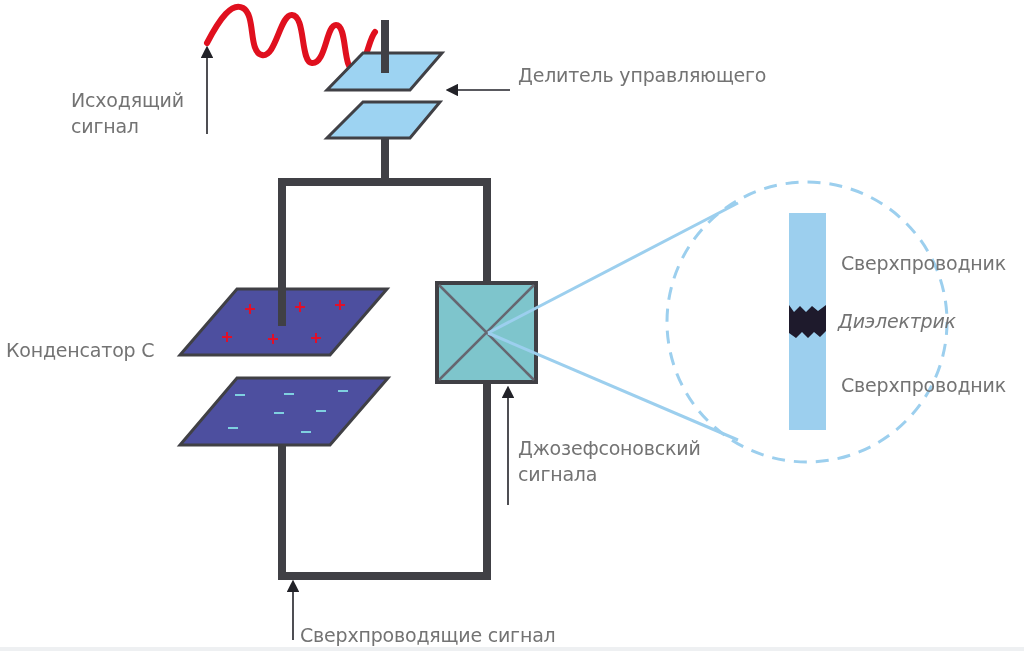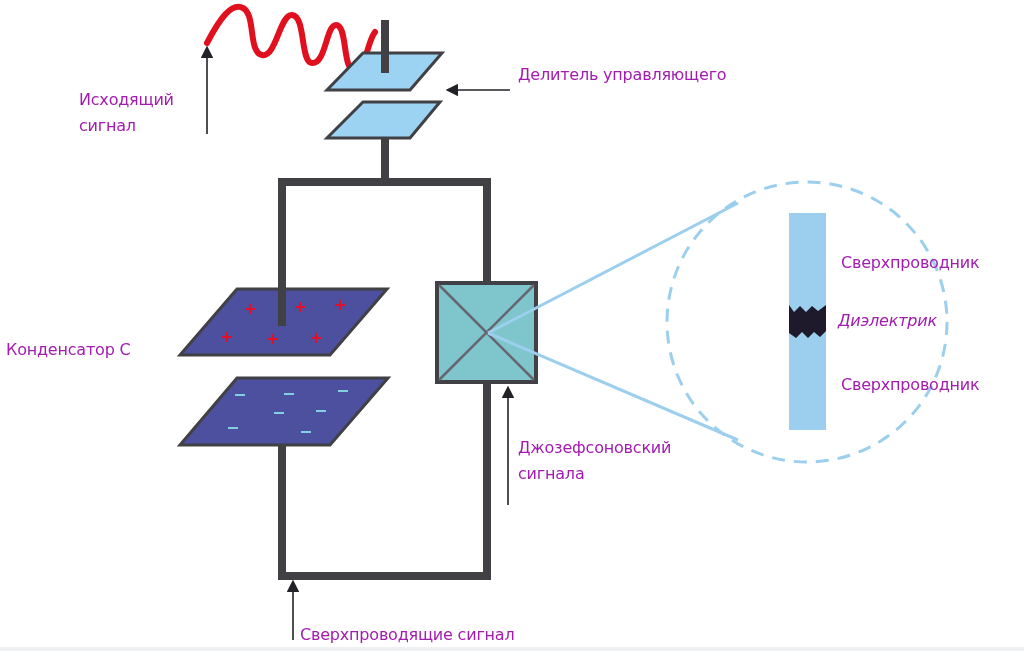--- a/index.html
+++ b/index.html
@@ -5,7 +5,7 @@
   html, body { margin: 0; padding: 0; background: #ffffff; }
   body { width: 1024px; height: 651px; position: relative; overflow: hidden; font-family: "DejaVu Sans", sans-serif; }
   svg { position: absolute; left: 0; top: 0; }
-  .lbl { position: absolute; font-family: "DejaVu Sans", sans-serif; font-size: 16px; color: #a21caf; line-height: 26px; white-space: nowrap; letter-spacing: -0.2px; }
+  .lbl { position: absolute; font-family: "DejaVu Sans", sans-serif; font-size: 19px; color: #737373; line-height: 26px; white-space: nowrap; letter-spacing: -0.2px; }
   .bottom-band { position: absolute; left: 0; top: 647px; width: 1024px; height: 4px; background: #eef0f2; }
 </style>
 </head>

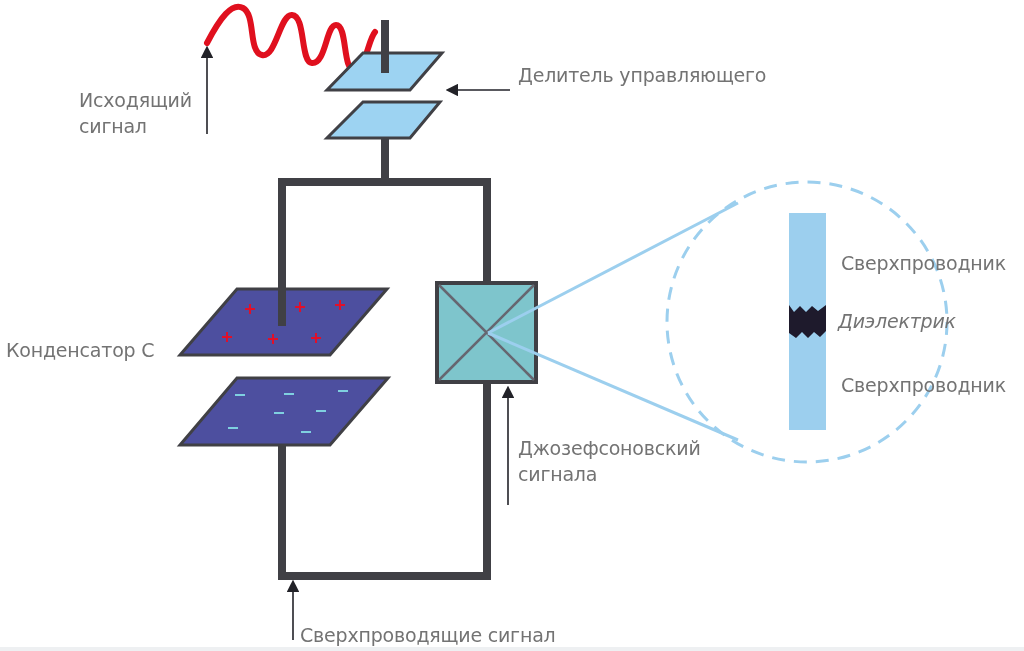--- a/index.html
+++ b/index.html
@@ -78,7 +78,7 @@
   <line x1="293" y1="640" x2="293" y2="586" stroke="#222228" stroke-width="1.6" marker-end="url(#arrowhead)"></line>
 </svg>
 
-<div class="lbl" style="left:71px; top:87px;margin-left:8px;">
+<div class="lbl" style="left:71px; top:87px;">
   <div>Исходящий</div>
   <div>сигнал</div>
 </div>

